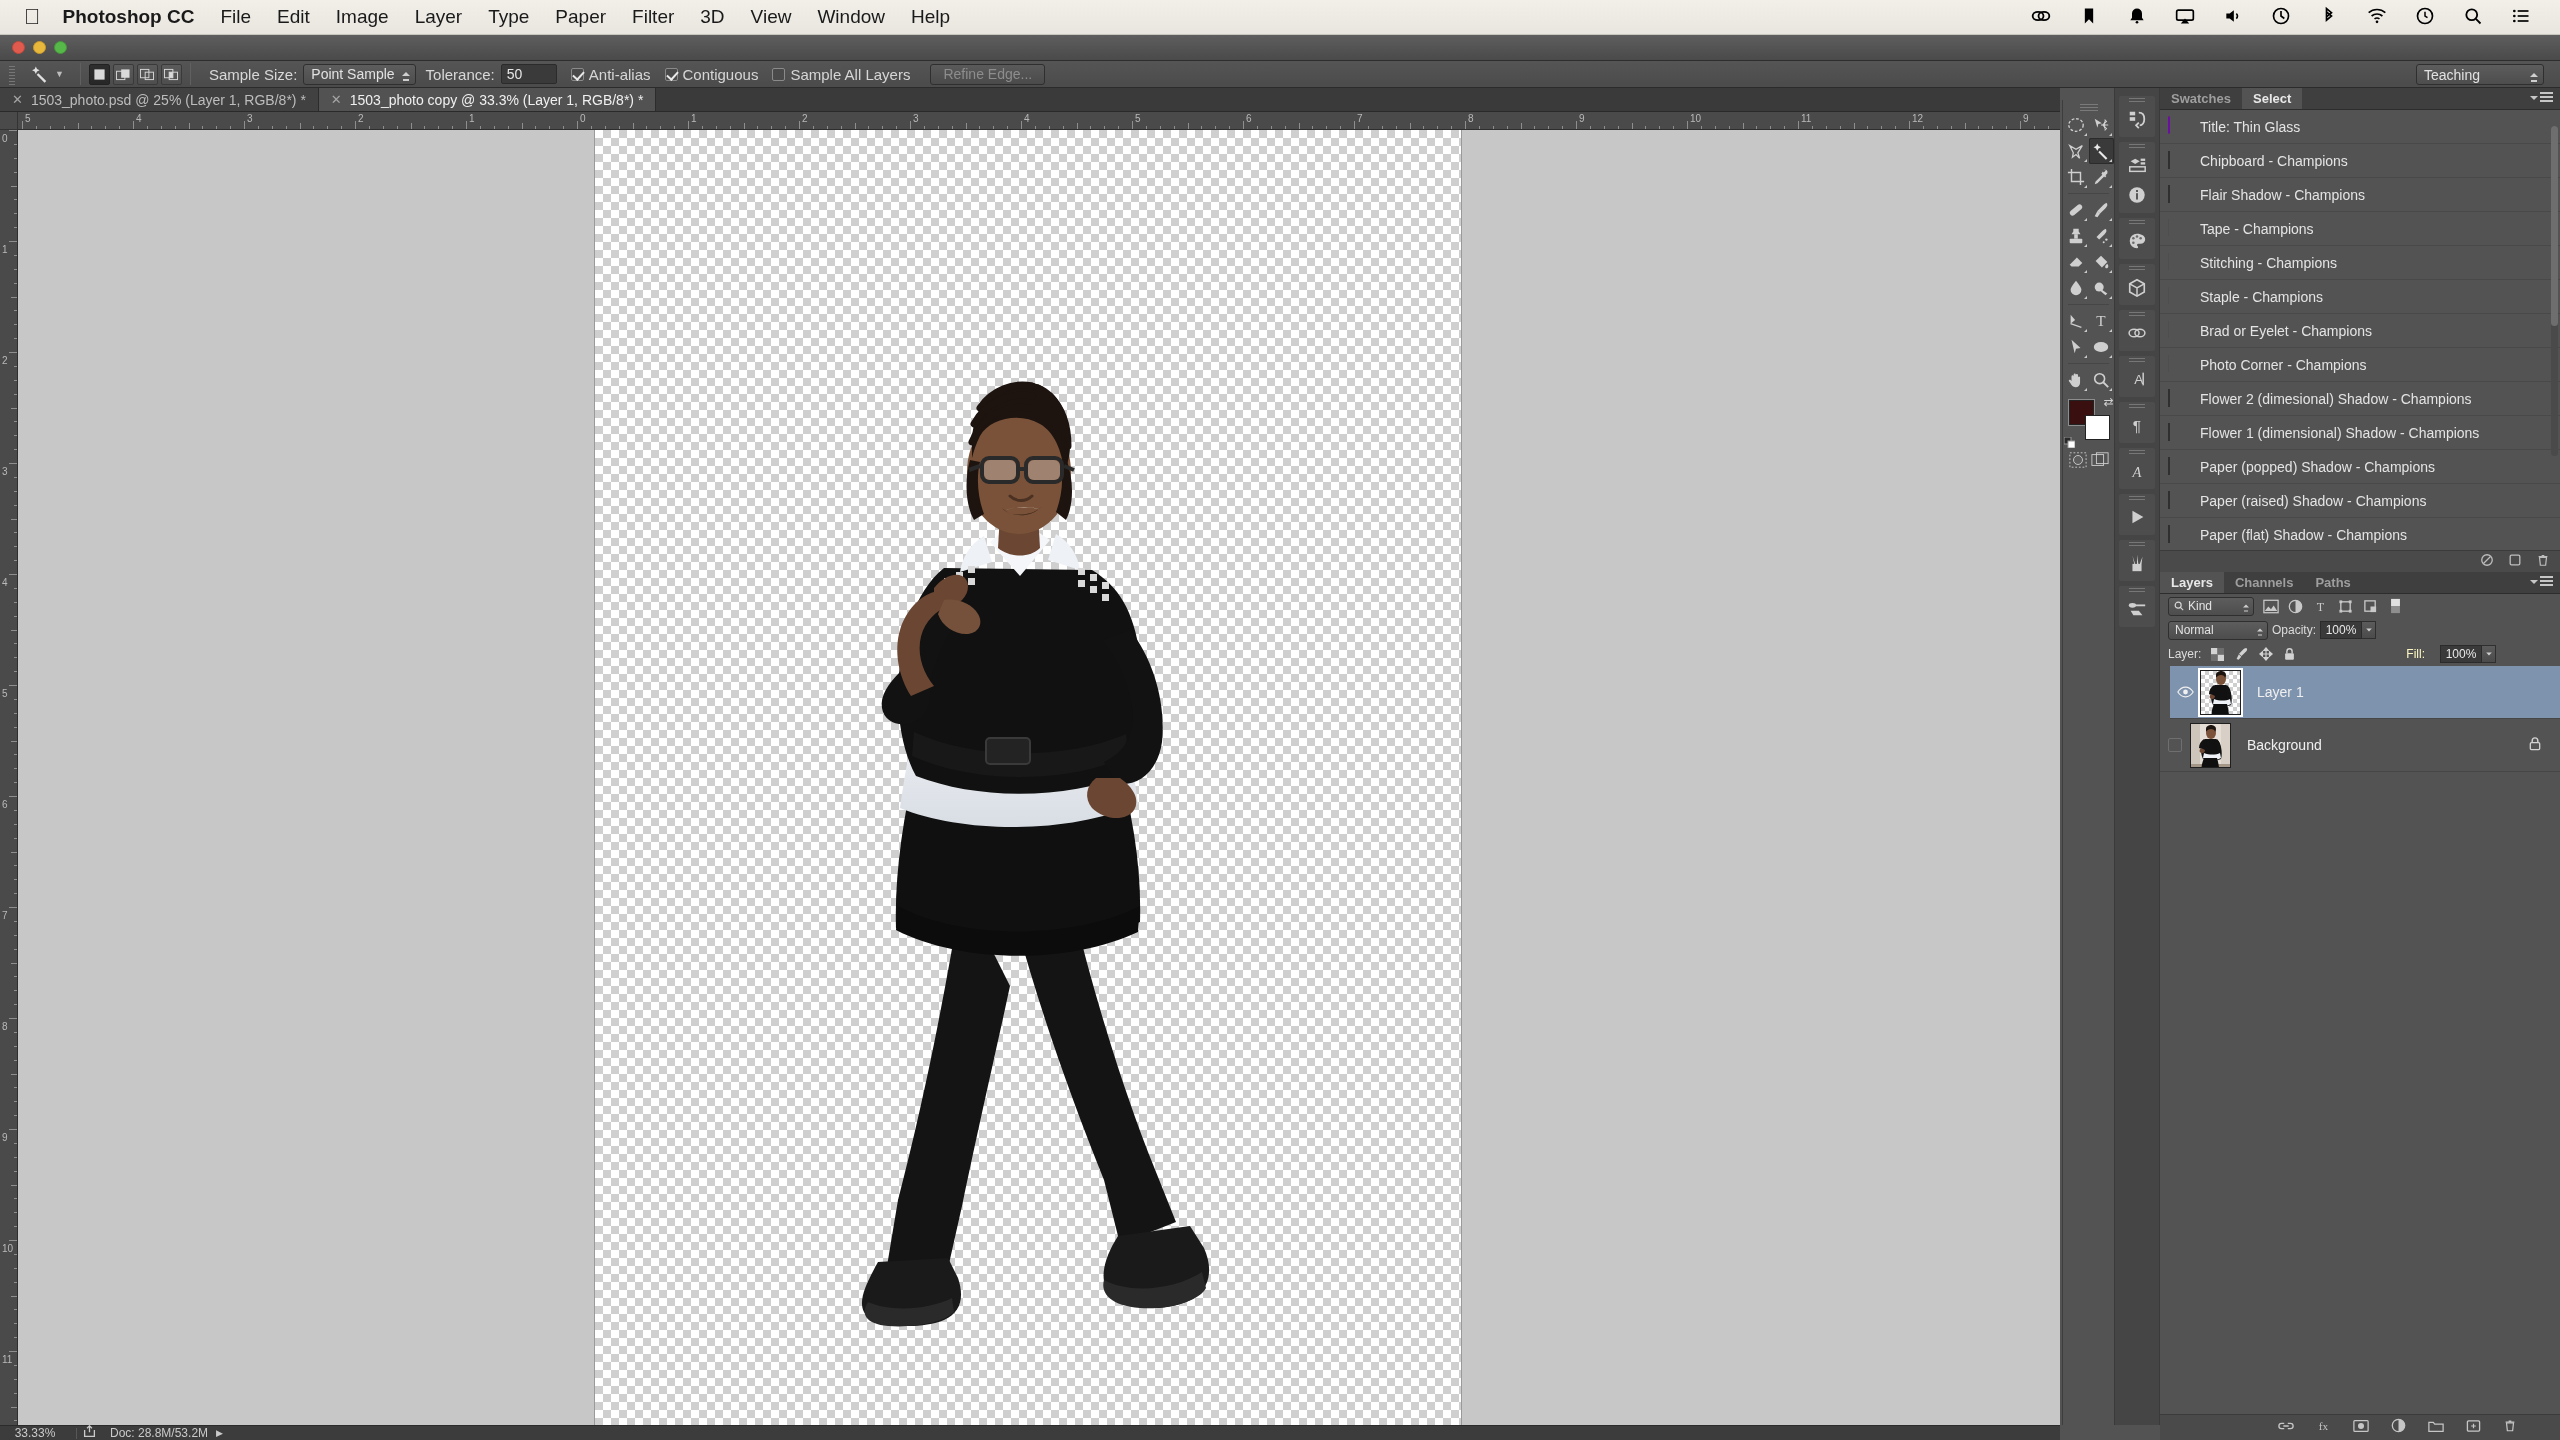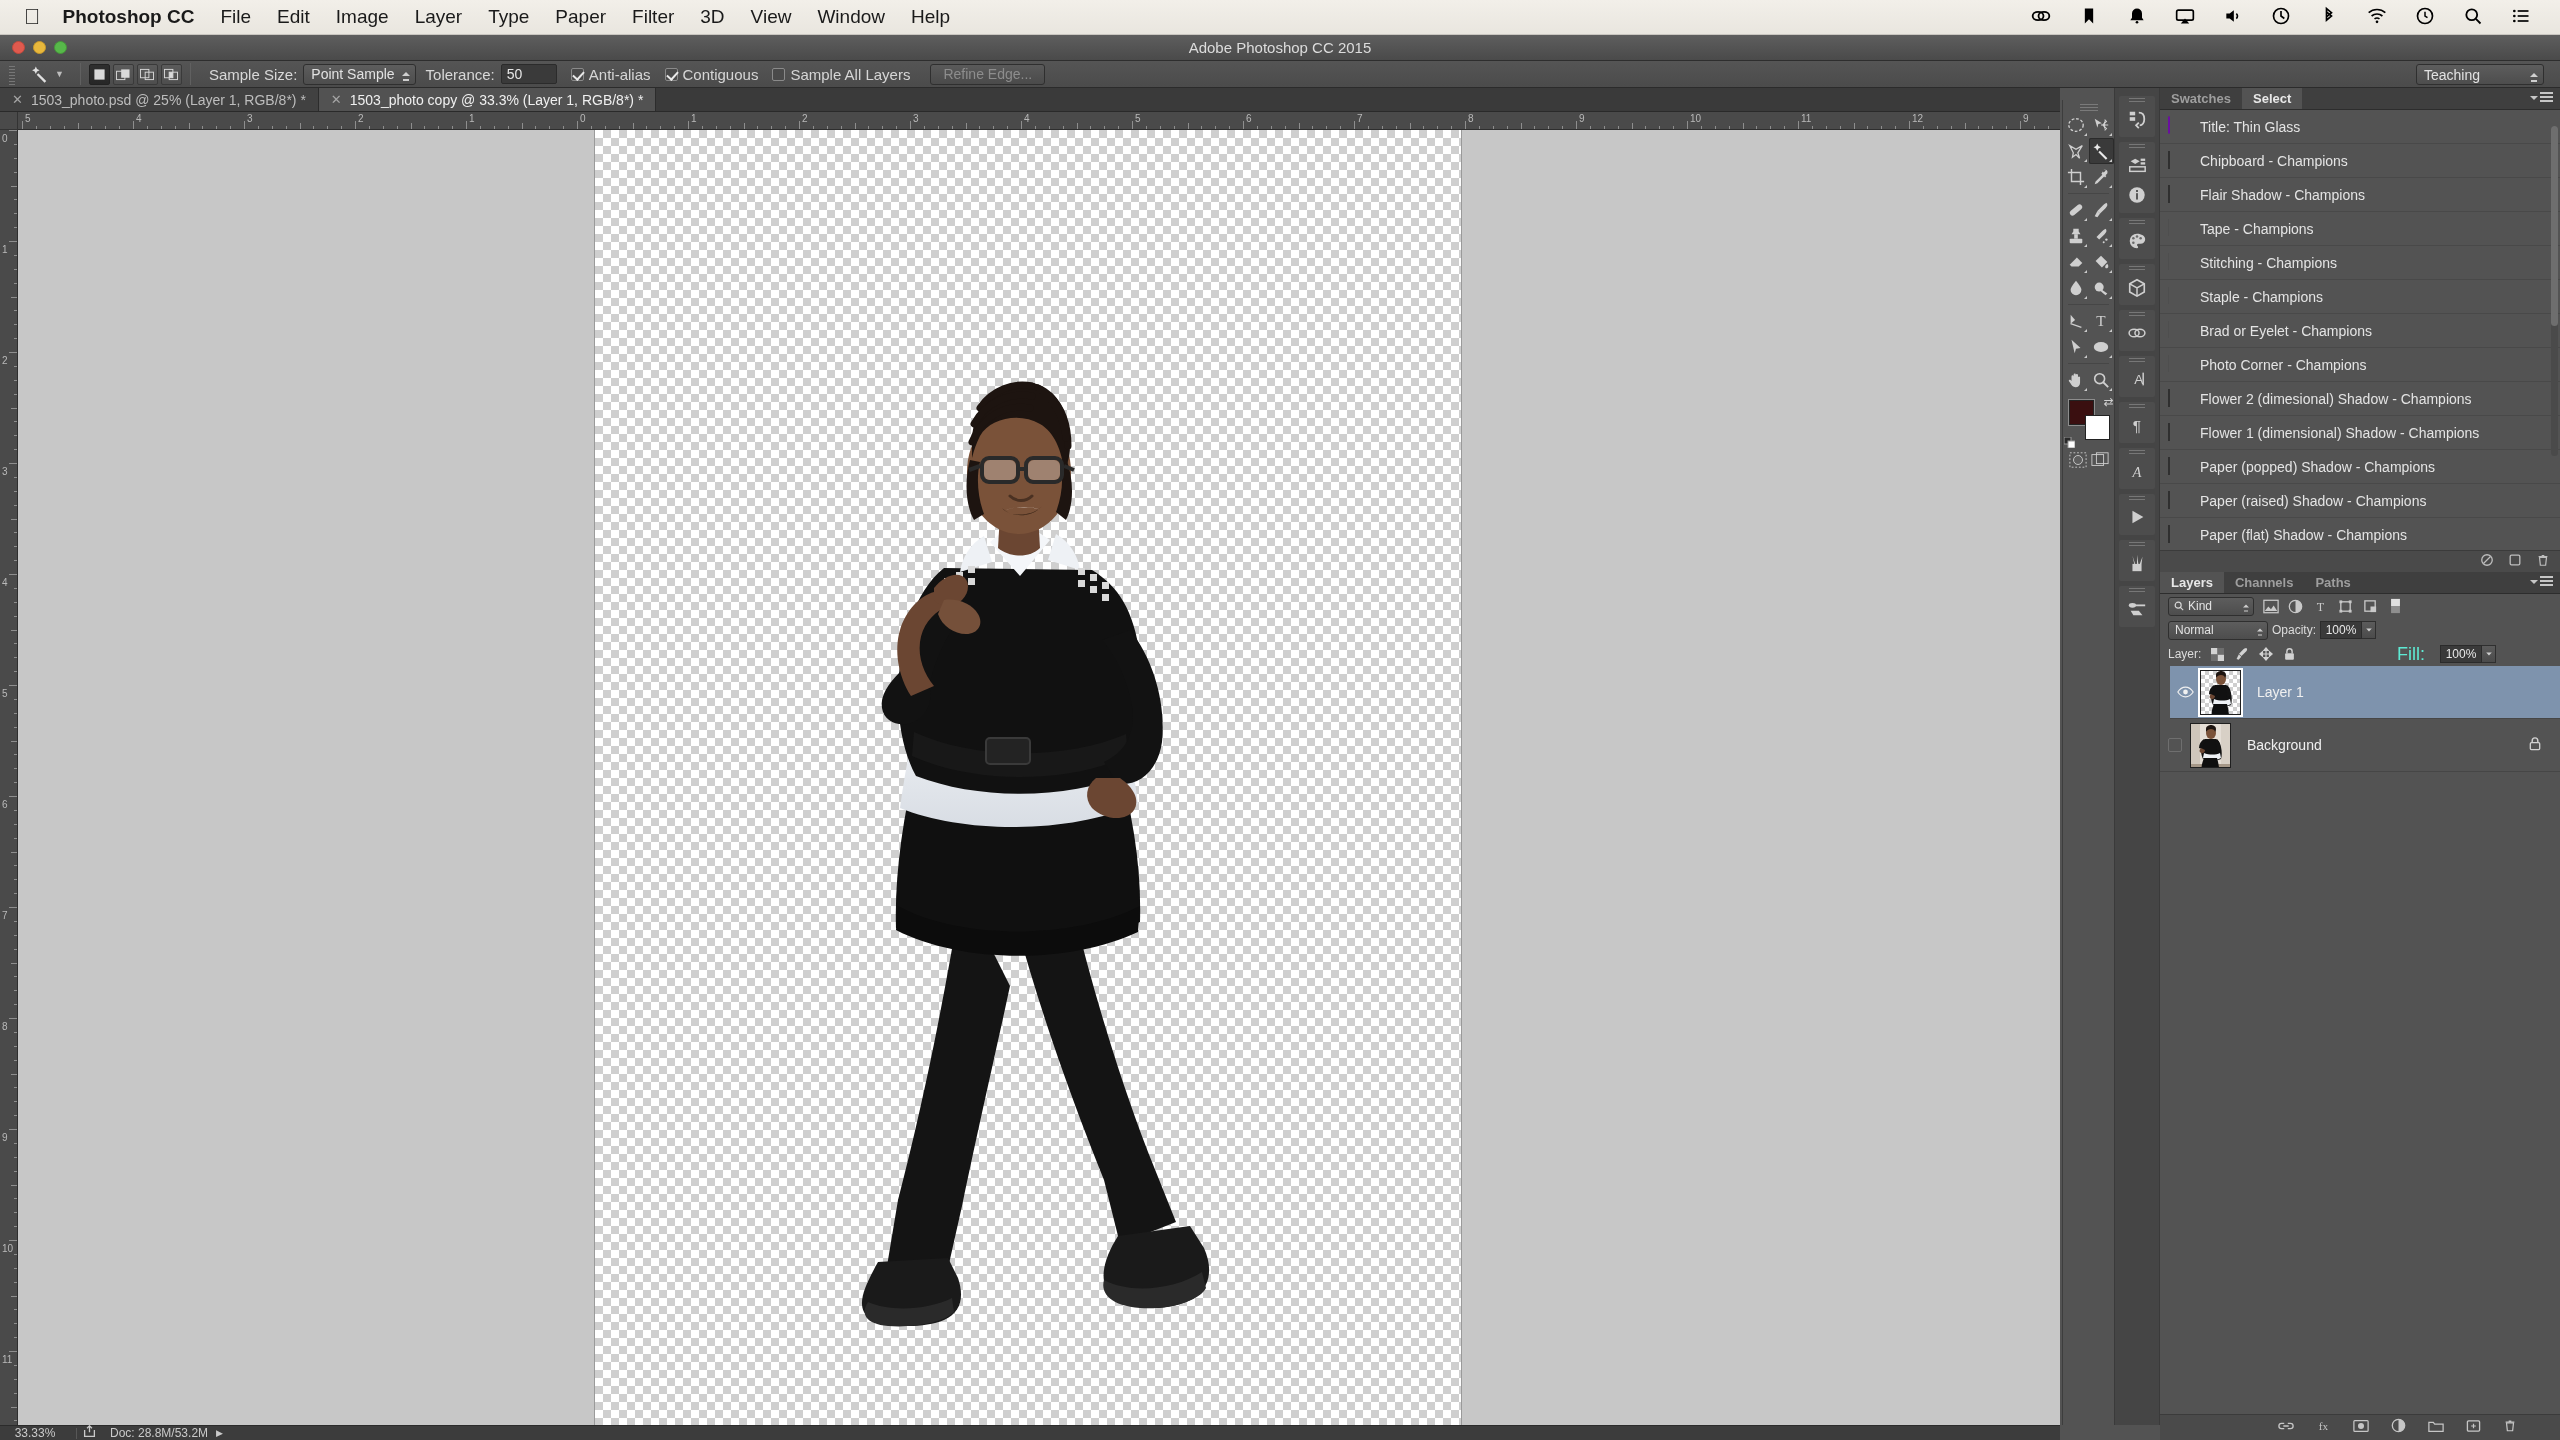--- a/index.html
+++ b/index.html
@@ -381,7 +381,6 @@
     <span class="tl y"></span>
     <span class="tl g"></span>
   </div>
-  <div class="ps-title">Adobe Photoshop CC 2015</div>
 </div>
 
 <div class="optionsbar">

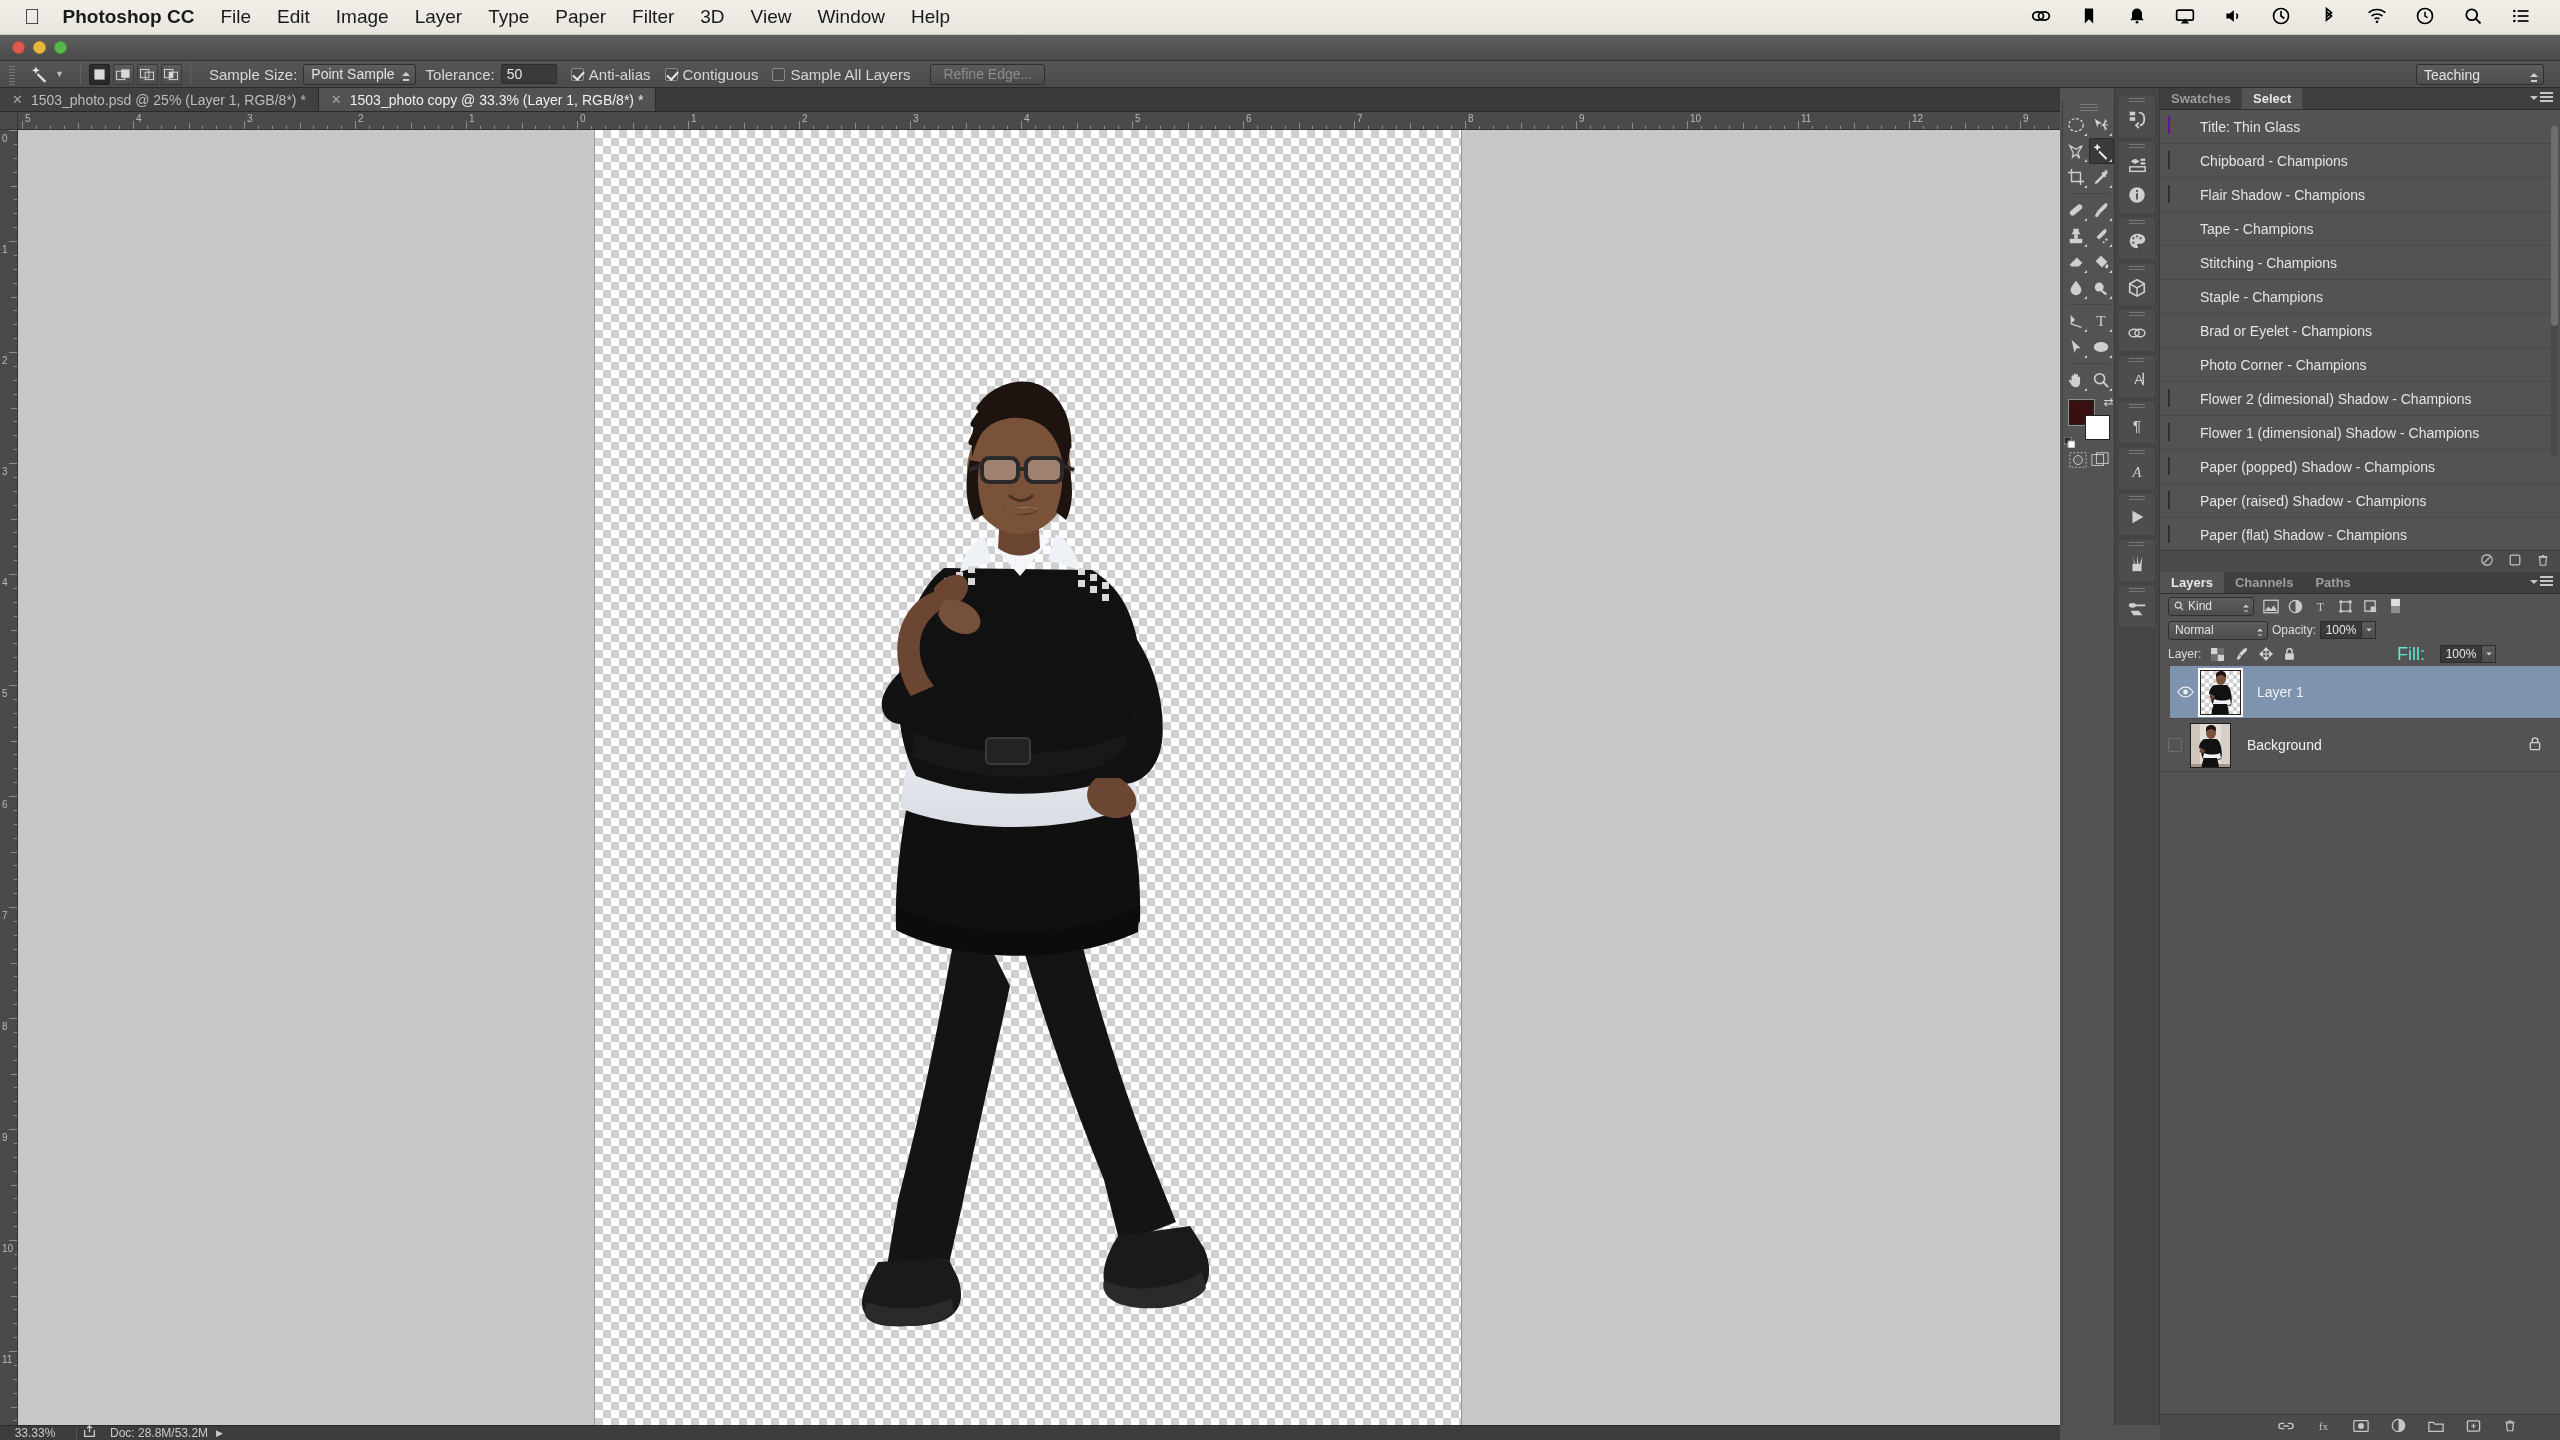--- a/index.html
+++ b/index.html
@@ -1325,7 +1325,7 @@
             <rect x="2" y="7" width="10" height="7.5" rx="1.2" fill="#d2d2d2"></rect>
           </svg>
       </span>
-      <span style="margin-left:auto;font-size:18px;color:#5eead4;padding-right:6px">Fill:</span>
+      <span style="margin-left:auto;font-size:12px;color:#fef9c3;padding-right:6px">Fill:</span>
       <span style="display:flex;margin-right:56px">
         <span class="num-field">100%</span>
         <span class="stepper">

